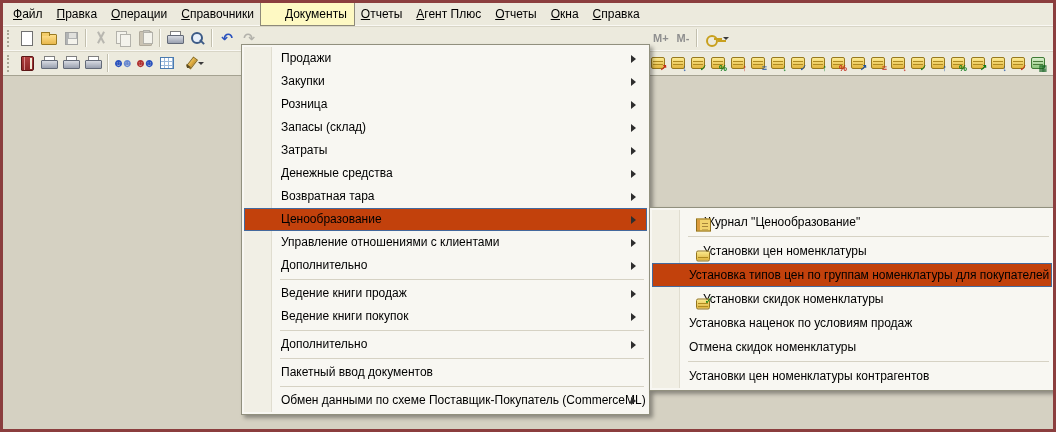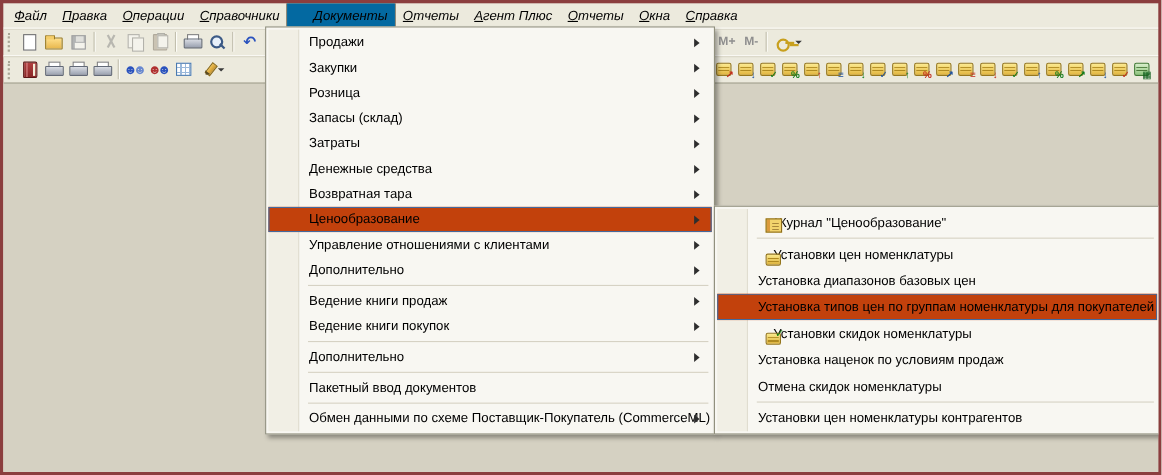--- a/index.html
+++ b/index.html
@@ -9,7 +9,7 @@
   
   .menubar { height:22px; display:flex; align-items:stretch; padding-left:3px; position:relative; z-index:5; }
   .mb-item { display:flex; align-items:center; padding:0 7px; cursor:default; }
-  .mb-label { display:inline-block;font-style:italic; }
+  .mb-label { display:inline-block; }
   .mb-label::first-letter { text-decoration:underline; }
   .mb-item.open { background:#0369a1; box-shadow:0 0 0 1px #8e8a7a;padding-left:24px; }
 

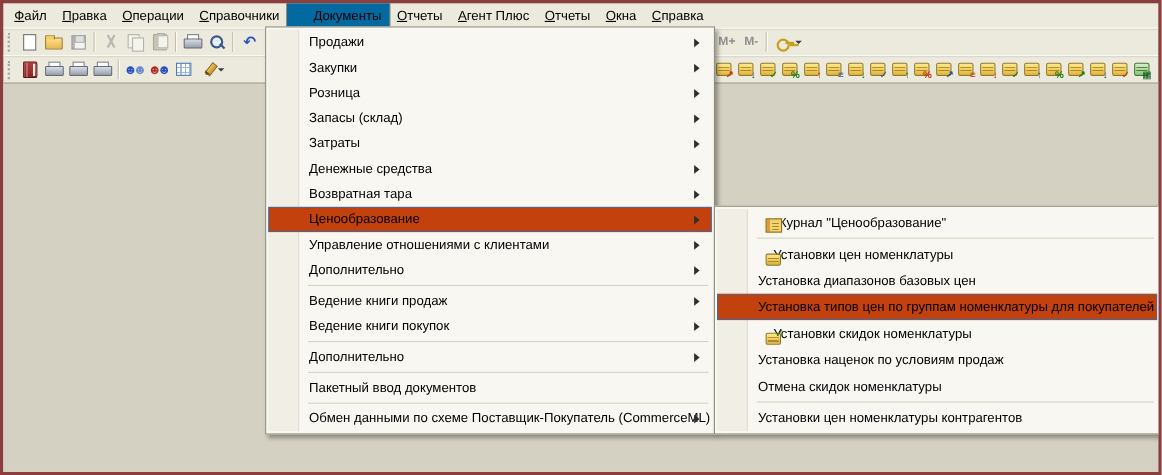--- a/index.html
+++ b/index.html
@@ -11,7 +11,7 @@
   .mb-item { display:flex; align-items:center; padding:0 7px; cursor:default; }
   .mb-label { display:inline-block; }
   .mb-label::first-letter { text-decoration:underline; }
-  .mb-item.open { background:#0369a1; box-shadow:0 0 0 1px #8e8a7a;padding-left:24px; }
+  .mb-item.open { background:#fef9c3; box-shadow:0 0 0 1px #8e8a7a;padding-left:24px; }
 
   
   .toolbar { height:25px; display:flex; align-items:center; padding:0 2px; position:relative; border-top:1px solid #f9f8f3; box-shadow:inset 0 1px 0 #d8d5c6; }

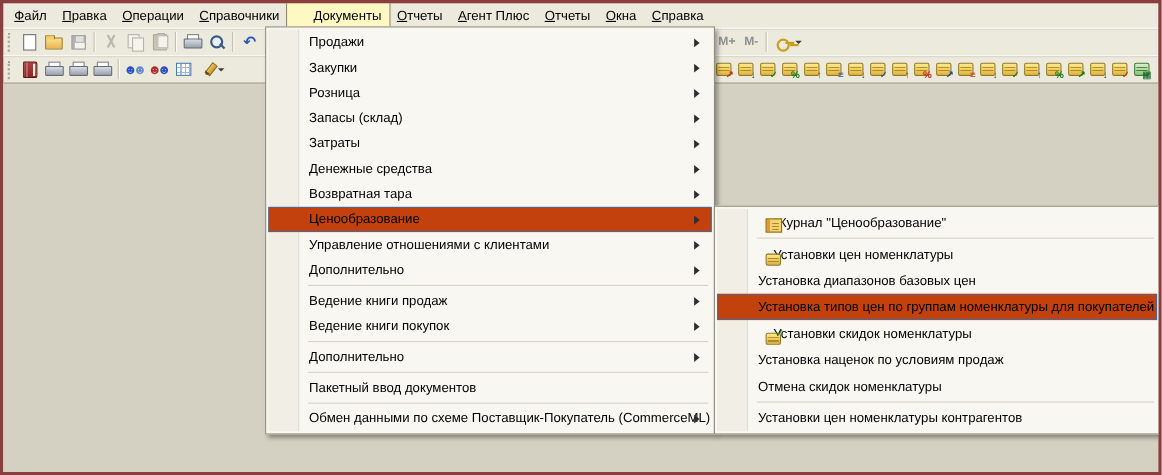--- a/index.html
+++ b/index.html
@@ -37,7 +37,7 @@
   .workspace { position:absolute; left:0; right:0; top:72px; bottom:0; background:#d5d1c2; border-top:1px solid #a5a291; }
 
   
-  .menu { position:absolute; background:#f8f7f2; border:1px solid #91907e; box-shadow:3px 3px 4px rgba(0,0,0,.35); padding:2px; z-index:20; }
+  .menu { position:absolute; background:#f8f7f2; border:1px solid #91907e; box-shadow:3px 3px 4px rgba(0,0,0,.35); padding:2px; z-index:20;margin-top:20px; }
   .menu .icon-col { position:absolute; top:2px; bottom:2px; left:2px; width:28px; background:#f1efe5; border-right:1px solid #e0ddd0; }
   .documents-menu { left:238px; top:21px; width:409px; }
   .pricing-submenu { left:646px; top:184px; width:406px; z-index:21; }

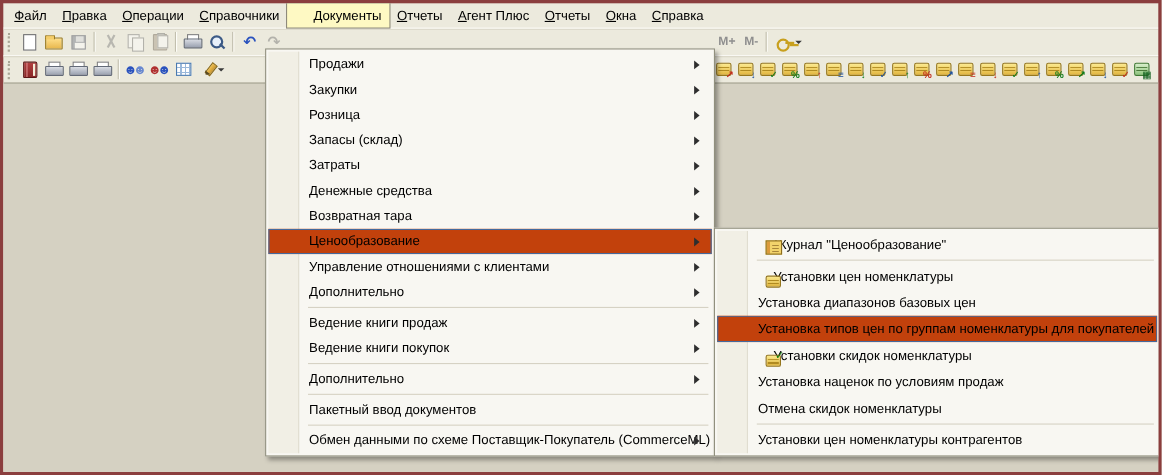--- a/index.html
+++ b/index.html
@@ -332,7 +332,6 @@
     <div class="menu-item"><i class="mi-icon sh sh-journal"></i><span class="mi-label">Журнал "Ценообразование"</span></div>
     <div class="menu-sep"></div>
     <div class="menu-item"><i class="mi-icon sh sh-coins"></i><span class="mi-label">Установки цен номенклатуры</span></div>
-    <div class="menu-item"><span class="mi-label">Установка диапазонов базовых цен</span></div>
     <div class="menu-item selected"><span class="mi-label">Установка типов цен по группам номенклатуры для покупателей</span></div>
     <div class="menu-item"><i class="mi-icon sh sh-coins with-check"></i><span class="mi-label">Установки скидок номенклатуры</span></div>
     <div class="menu-item"><span class="mi-label">Установка наценок по условиям продаж</span></div>

